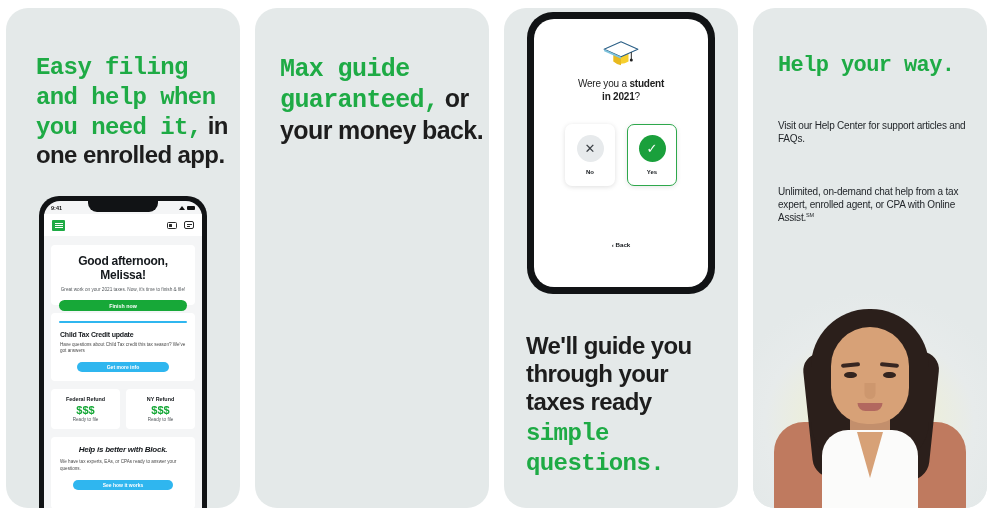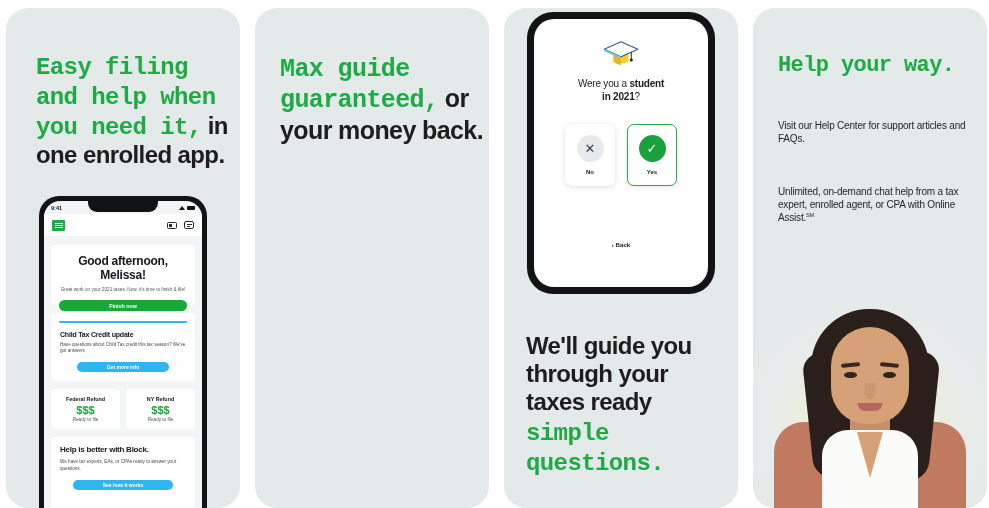--- a/index.html
+++ b/index.html
@@ -313,7 +313,7 @@
         </div>
 
         <div class="card p1-card" style="top:236px;height:72px;padding:8px 9px;">
-          <div style="font-size:8px;font-weight:bold;color:#14181c;text-align:left;letter-spacing:-0.25px;">Help is better with Block.</div>
+          <div style="font-size:8px;font-weight:bold;color:#14181c;text-align:center;letter-spacing:-0.25px;font-style:italic;">Help is better with Block.</div>
           <div class="tiny" style="margin-top:5px;">We have tax experts, EAs, or CPAs ready to answer your questions.</div>
           <div class="btn-blue" style="height:10px;margin:8px 13px 0;">See how it works</div>
         </div>

